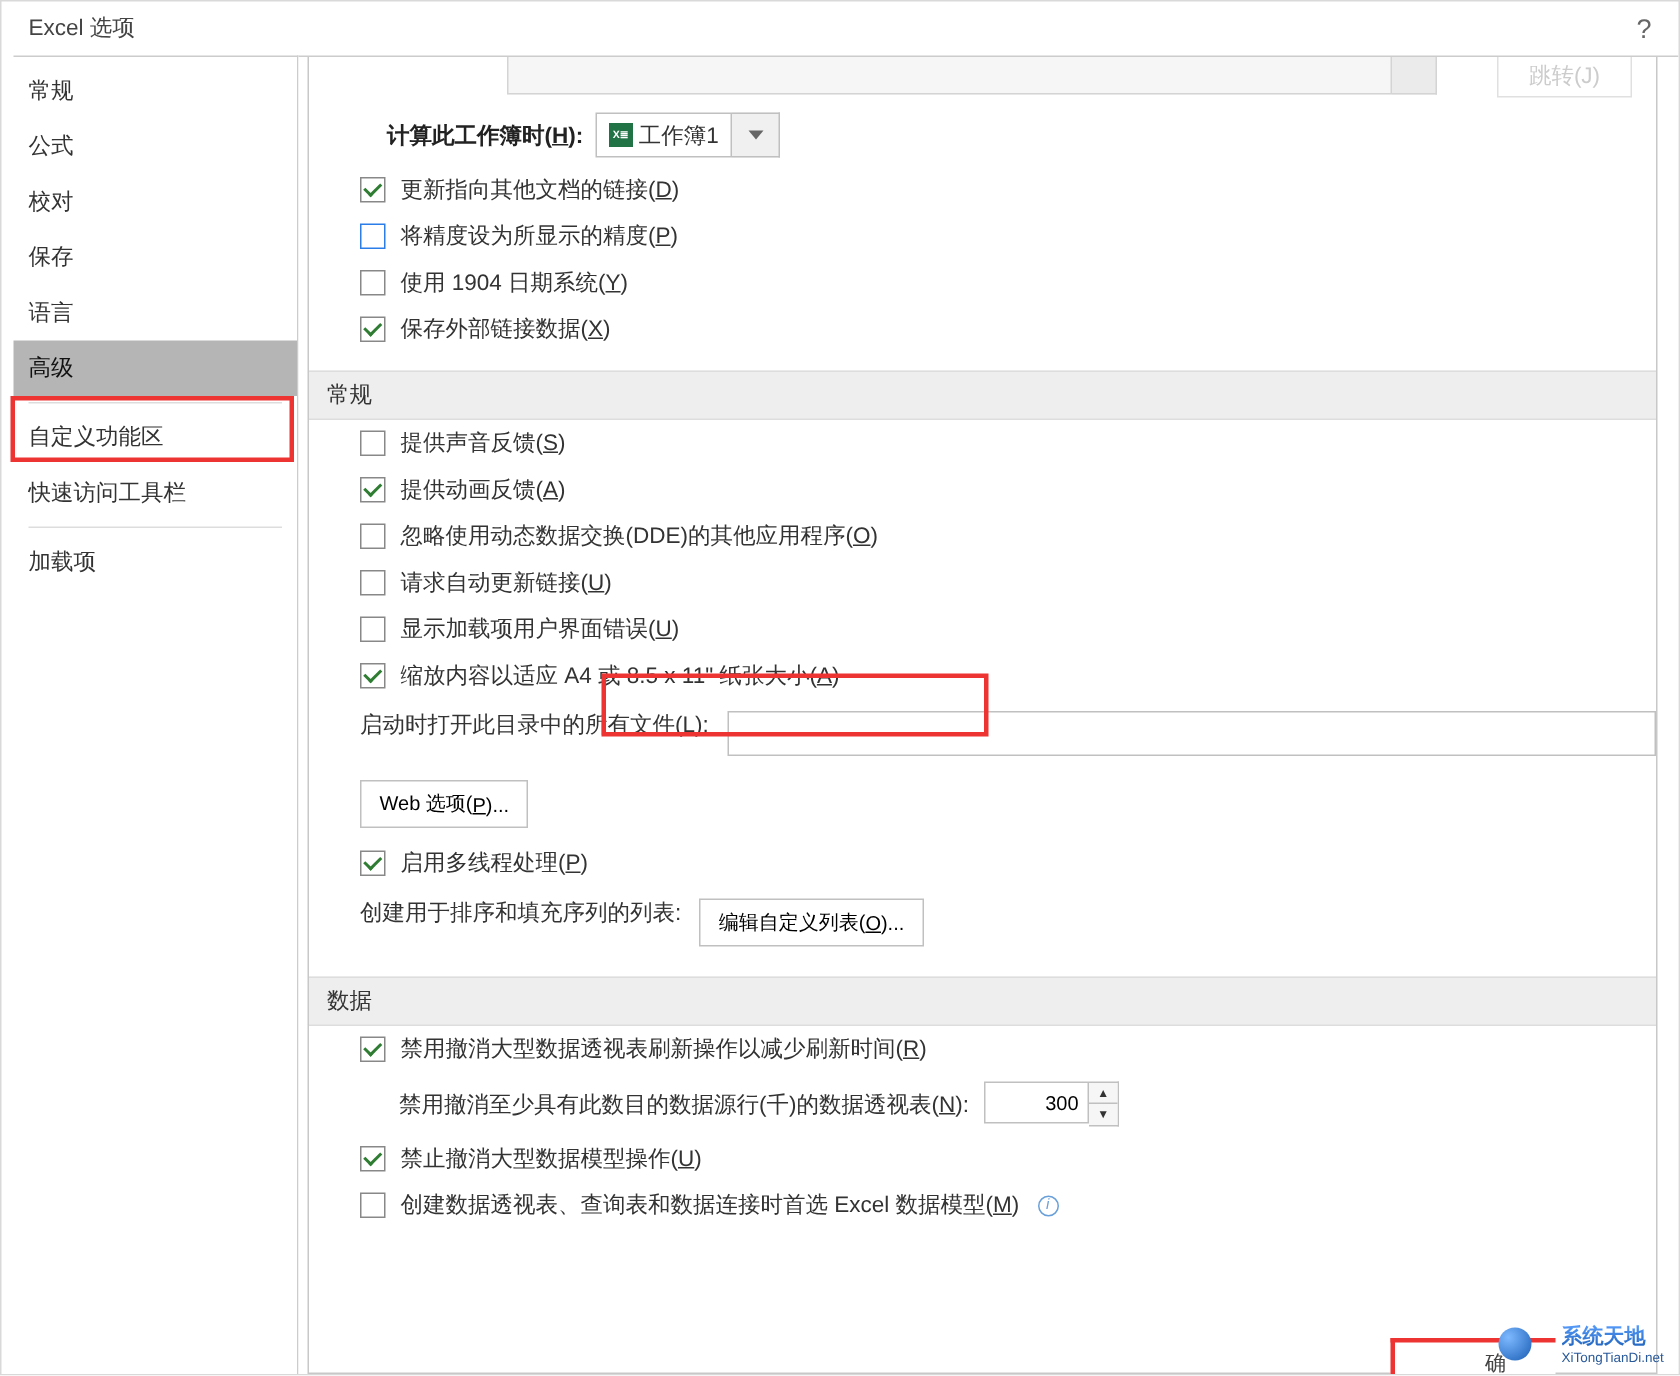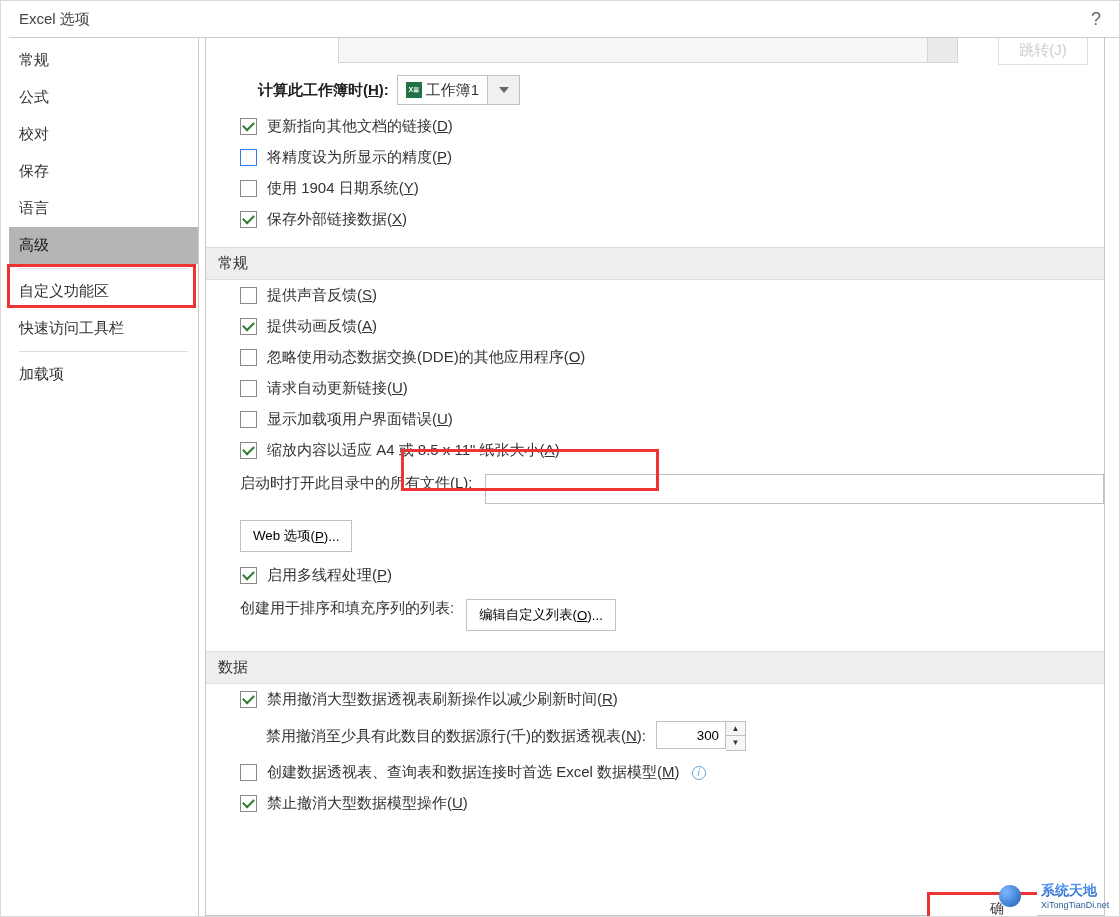--- a/index.html
+++ b/index.html
@@ -193,14 +193,14 @@
         </div>
 
         <div class="option-row">
+          <span class="checkbox checked"></span>
+          <span class="label-text"><span>禁止撤消大型数据模型操作(</span><u>U</u><span>)</span></span>
+        </div>
+
+        <div class="option-row">
           <span class="checkbox"></span>
           <span class="label-text"><span>创建数据透视表、查询表和数据连接时首选 Excel 数据模型(</span><u>M</u><span>)</span></span>
           <span class="info-icon">i</span>
-        </div>
-
-        <div class="option-row">
-          <span class="checkbox checked"></span>
-          <span class="label-text"><span>禁止撤消大型数据模型操作(</span><u>U</u><span>)</span></span>
         </div>
 
       </div>

